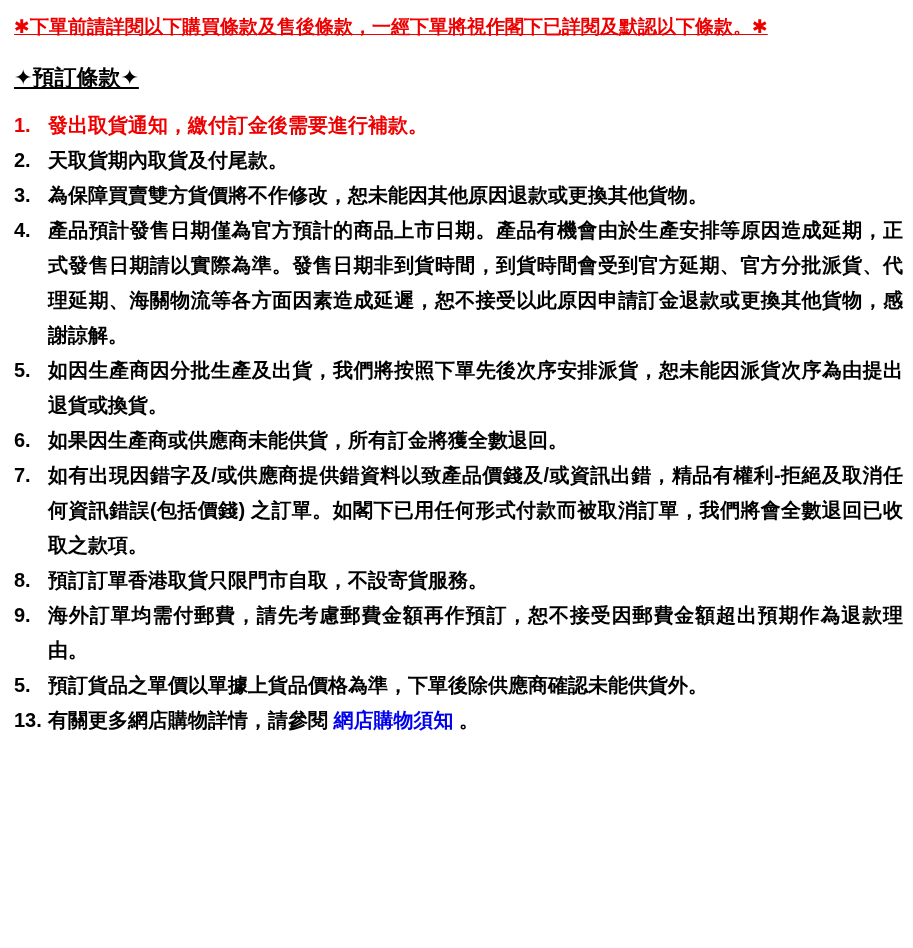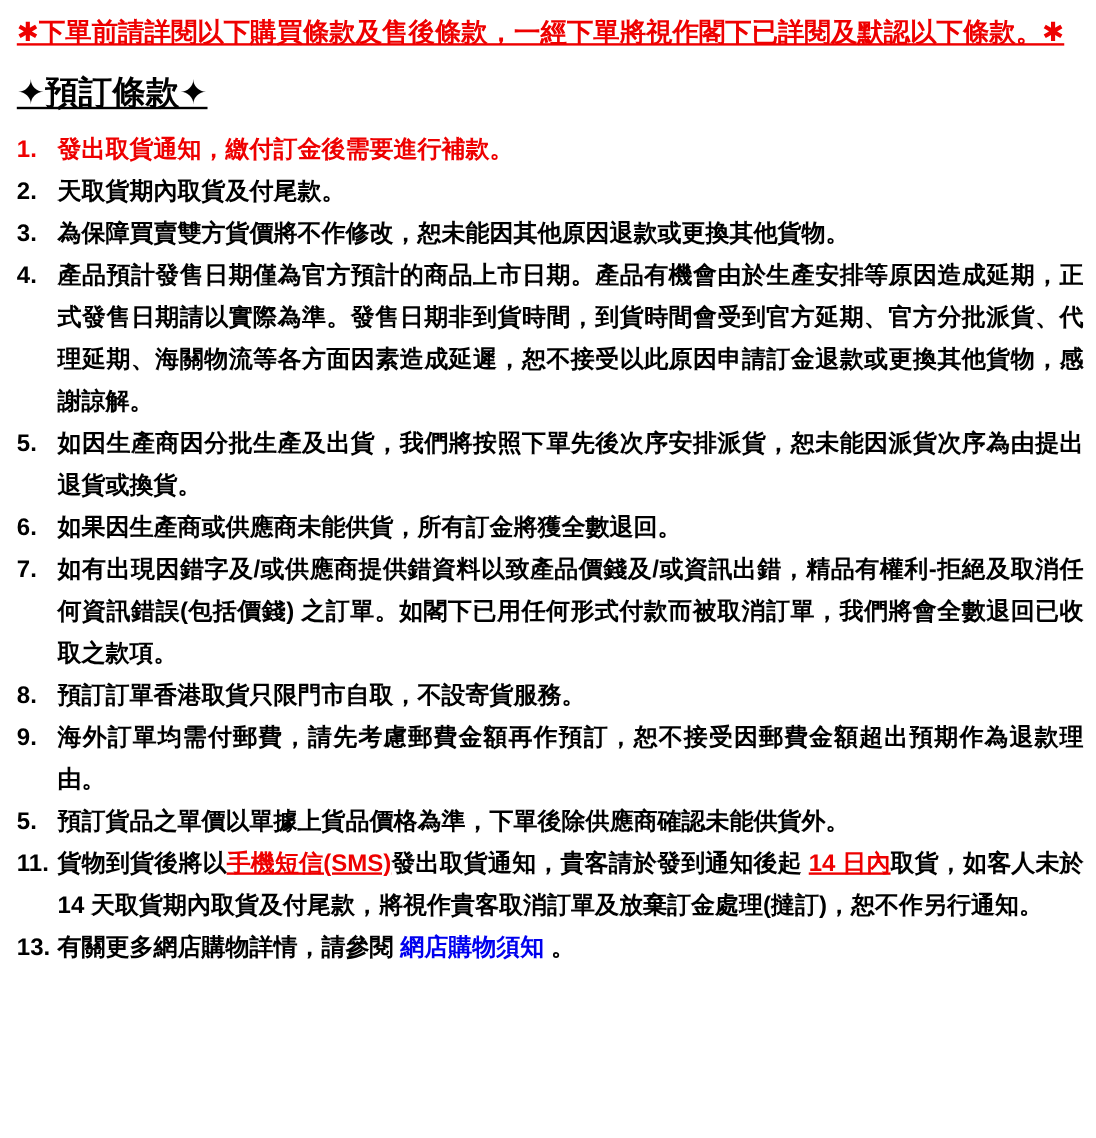--- a/index.html
+++ b/index.html
@@ -20,7 +20,7 @@
   }
   .notice {
     color: var(--notice-red, #ee0000);
-    font-size: 22px;
+    font-size: 19px;
     line-height: 30px;
     text-decoration: underline;
     white-space: nowrap;

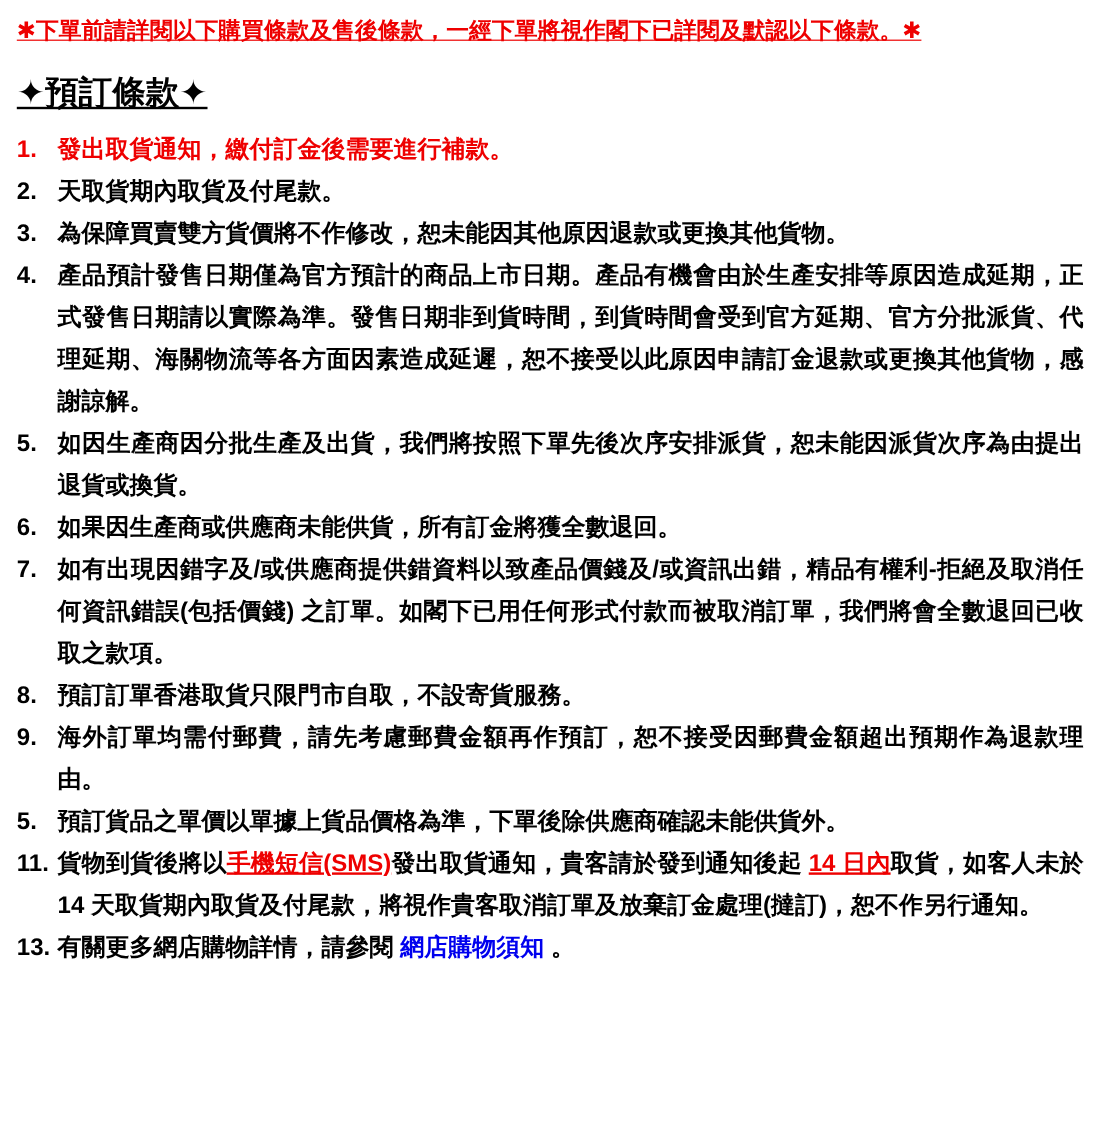--- a/index.html
+++ b/index.html
@@ -27,7 +27,7 @@
   }
   .heading {
     margin: 22px 0 16px 0;
-    font-size: 28px;
+    font-size: 22px;
     line-height: 28px;
     text-decoration: underline;
     color: var(--body-black, #000);

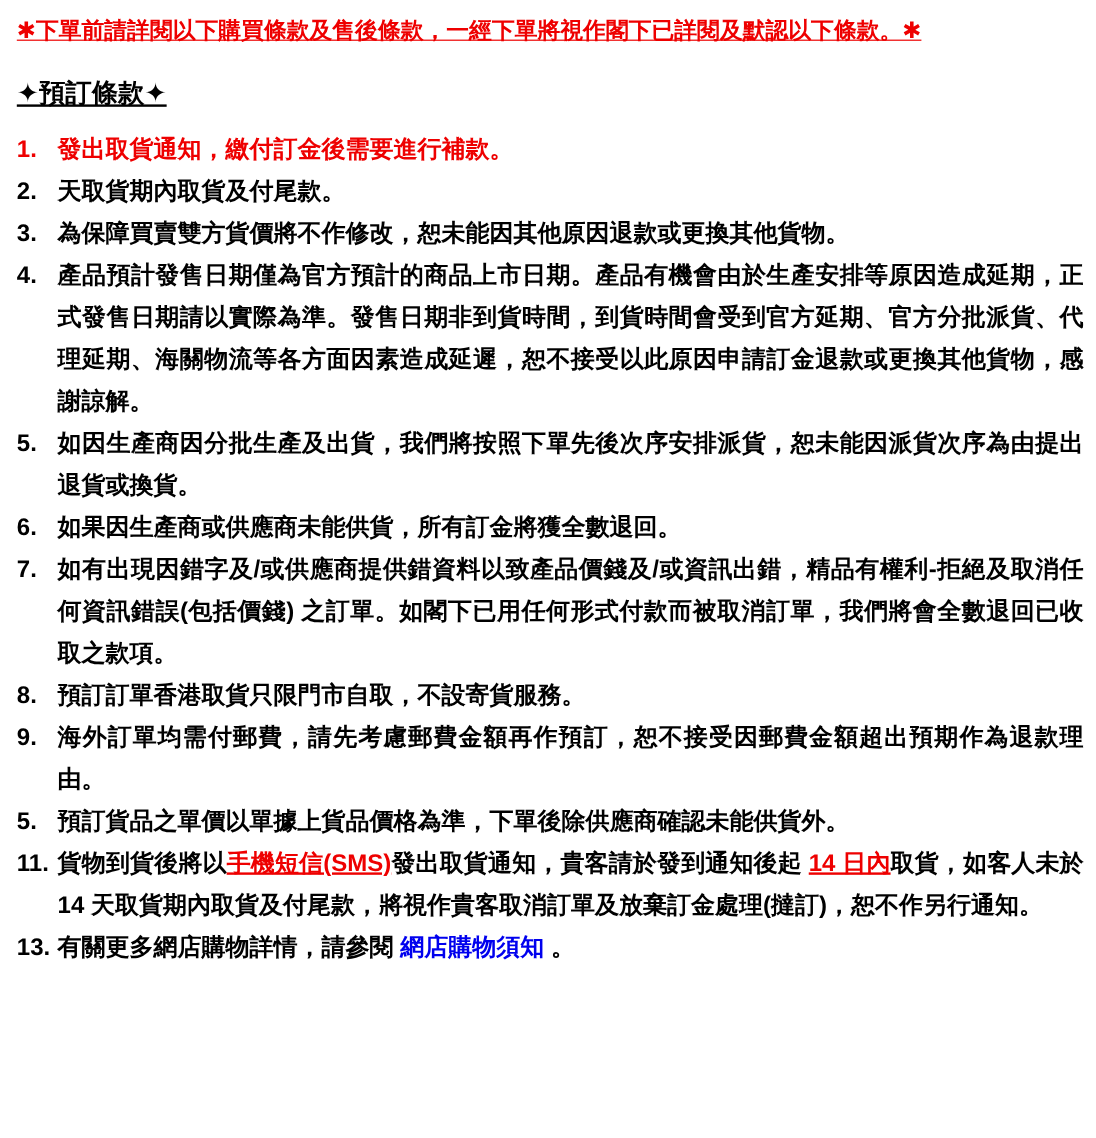--- a/index.html
+++ b/index.html
@@ -110,10 +110,6 @@
         <span class="text"><span>預訂貨品之單價以單據上貨品價格為準，下單後除供應商確認未能供貨外。</span></span>
       </div>
       <div class="term-item">
-        <span class="num">11.</span>
-        <span class="text"><span>貨物到貨後將以</span><span class="red-underline">手機短信(SMS)</span><span>發出取貨通知，貴客請於發到通知後起 </span><span class="red-underline">14 日內</span><span>取貨，如客人未於 14 天取貨期內取貨及付尾款，將視作貴客取消訂單及放棄訂金處理(撻訂)，恕不作另行通知。</span></span>
-      </div>
-      <div class="term-item">
         <span class="num">13.</span>
         <span class="text"><span>有關更多網店購物詳情，請參閱 </span><a class="link">網店購物須知</a><span> 。</span></span>
       </div>

